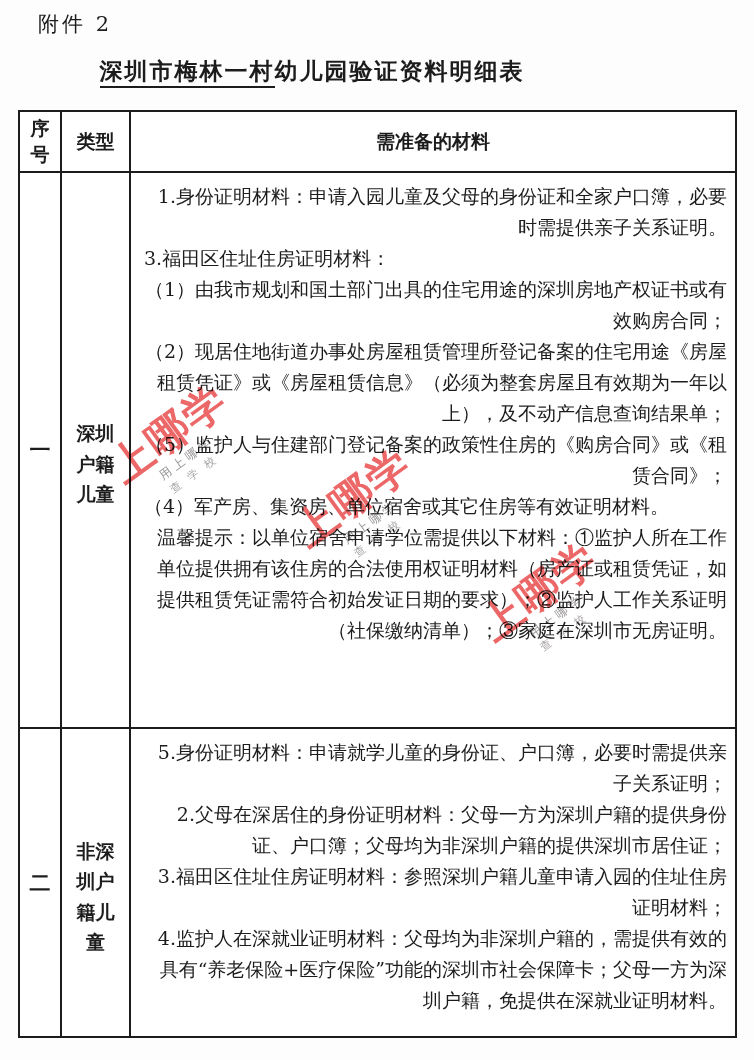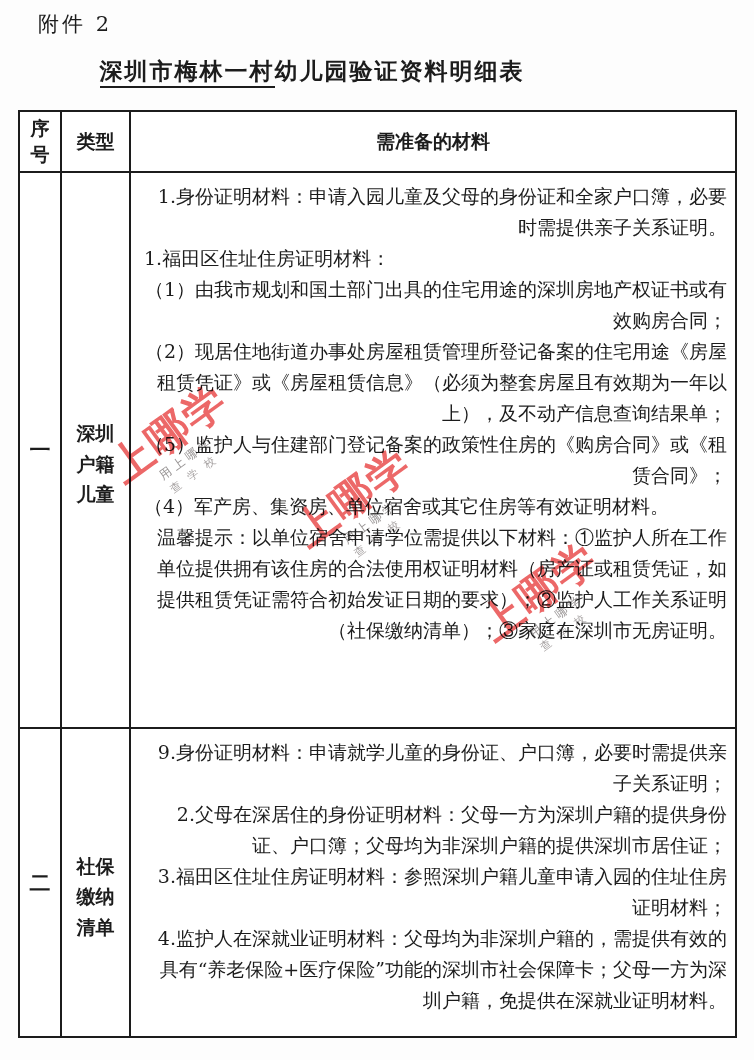--- a/index.html
+++ b/index.html
@@ -114,7 +114,7 @@
   </div>
   <div class="cell content last-col">
     <p>1.身份证明材料：申请入园儿童及父母的身份证和全家户口簿，必要时需提供亲子关系证明。</p>
-    <p>1.福田区住址住房证明材料：</p>
+    <p>3.福田区住址住房证明材料：</p>
     <p>（1）由我市规划和国土部门出具的住宅用途的深圳房地产权证书或有效购房合同；</p>
     <p>（2）现居住地街道办事处房屋租赁管理所登记备案的住宅用途《房屋租赁凭证》或《房屋租赁信息》（必须为整套房屋且有效期为一年以上），及不动产信息查询结果单；</p>
     <p>（5）监护人与住建部门登记备案的政策性住房的《购房合同》或《租赁合同》；</p>

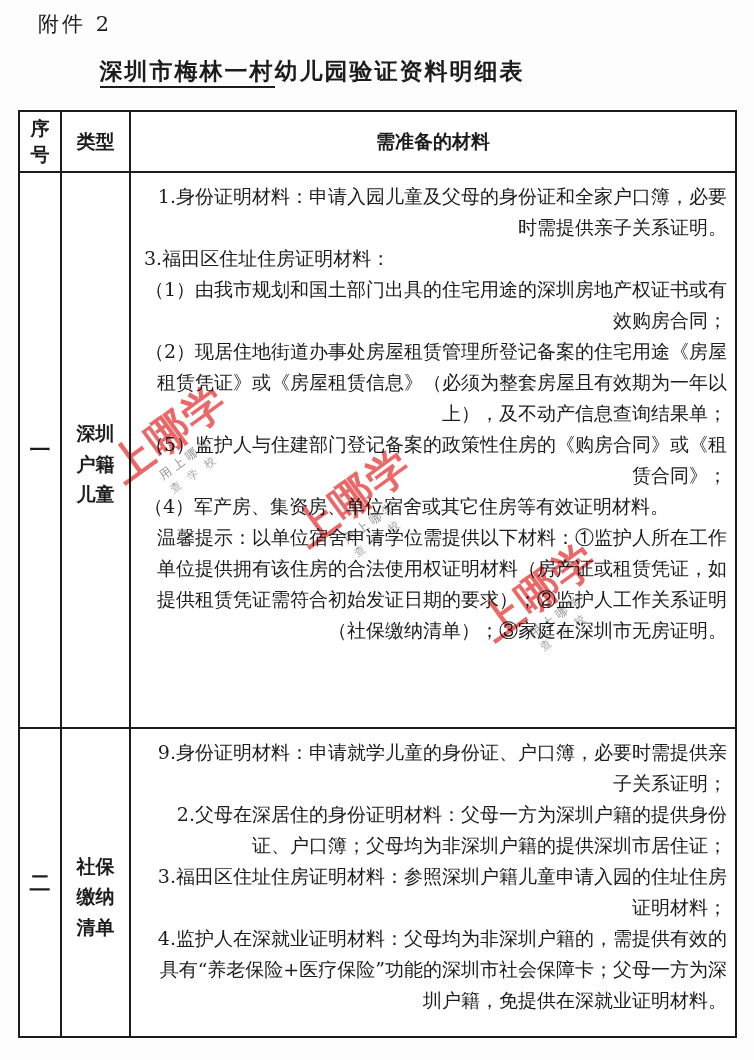--- a/index.html
+++ b/index.html
@@ -129,7 +129,7 @@
     <span class="typelabel">社保缴纳清单</span>
   </div>
   <div class="cell content last-col last-row">
-    <p>9.身份证明材料：申请就学儿童的身份证、户口簿，必要时需提供亲子关系证明；</p>
+    <p>5.身份证明材料：申请就学儿童的身份证、户口簿，必要时需提供亲子关系证明；</p>
     <p>2.父母在深居住的身份证明材料：父母一方为深圳户籍的提供身份证、户口簿；父母均为非深圳户籍的提供深圳市居住证；</p>
     <p>3.福田区住址住房证明材料：参照深圳户籍儿童申请入园的住址住房证明材料；</p>
     <p>4.监护人在深就业证明材料：父母均为非深圳户籍的，需提供有效的具有“养老保险+医疗保险”功能的深圳市社会保障卡；父母一方为深圳户籍，免提供在深就业证明材料。</p>

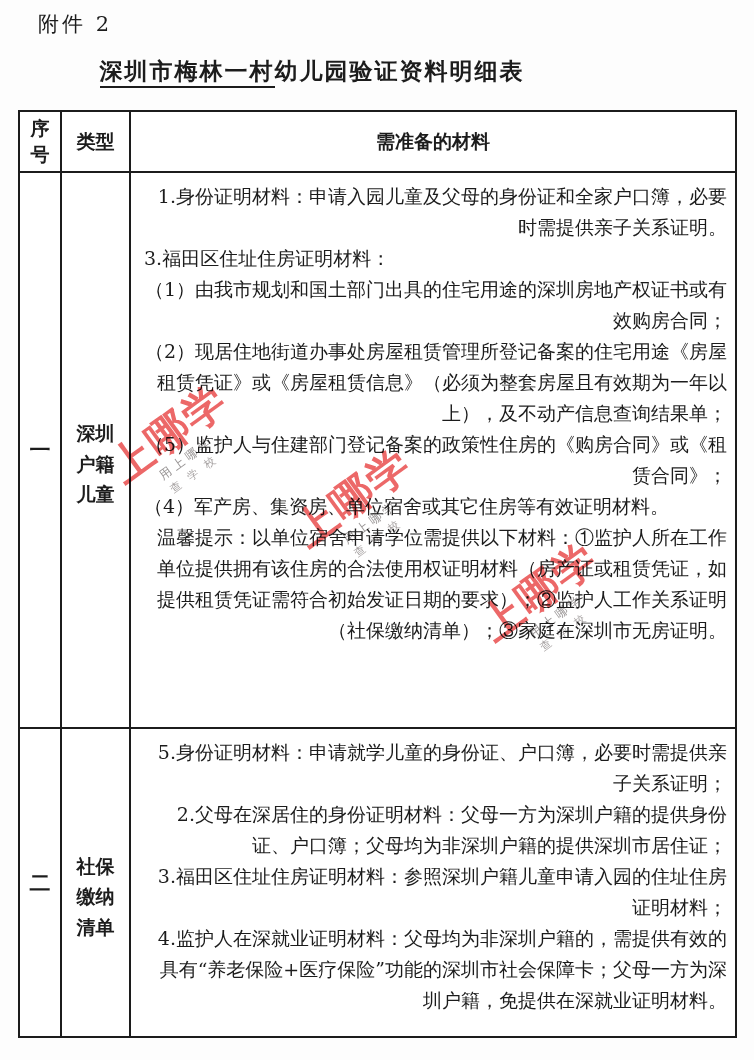--- a/index.html
+++ b/index.html
@@ -126,7 +126,7 @@
     <span class="seq">二</span>
   </div>
   <div class="cell last-row">
-    <span class="typelabel">社保缴纳清单</span>
+    <span class="typelabel">非深圳户籍儿童</span>
   </div>
   <div class="cell content last-col last-row">
     <p>5.身份证明材料：申请就学儿童的身份证、户口簿，必要时需提供亲子关系证明；</p>

